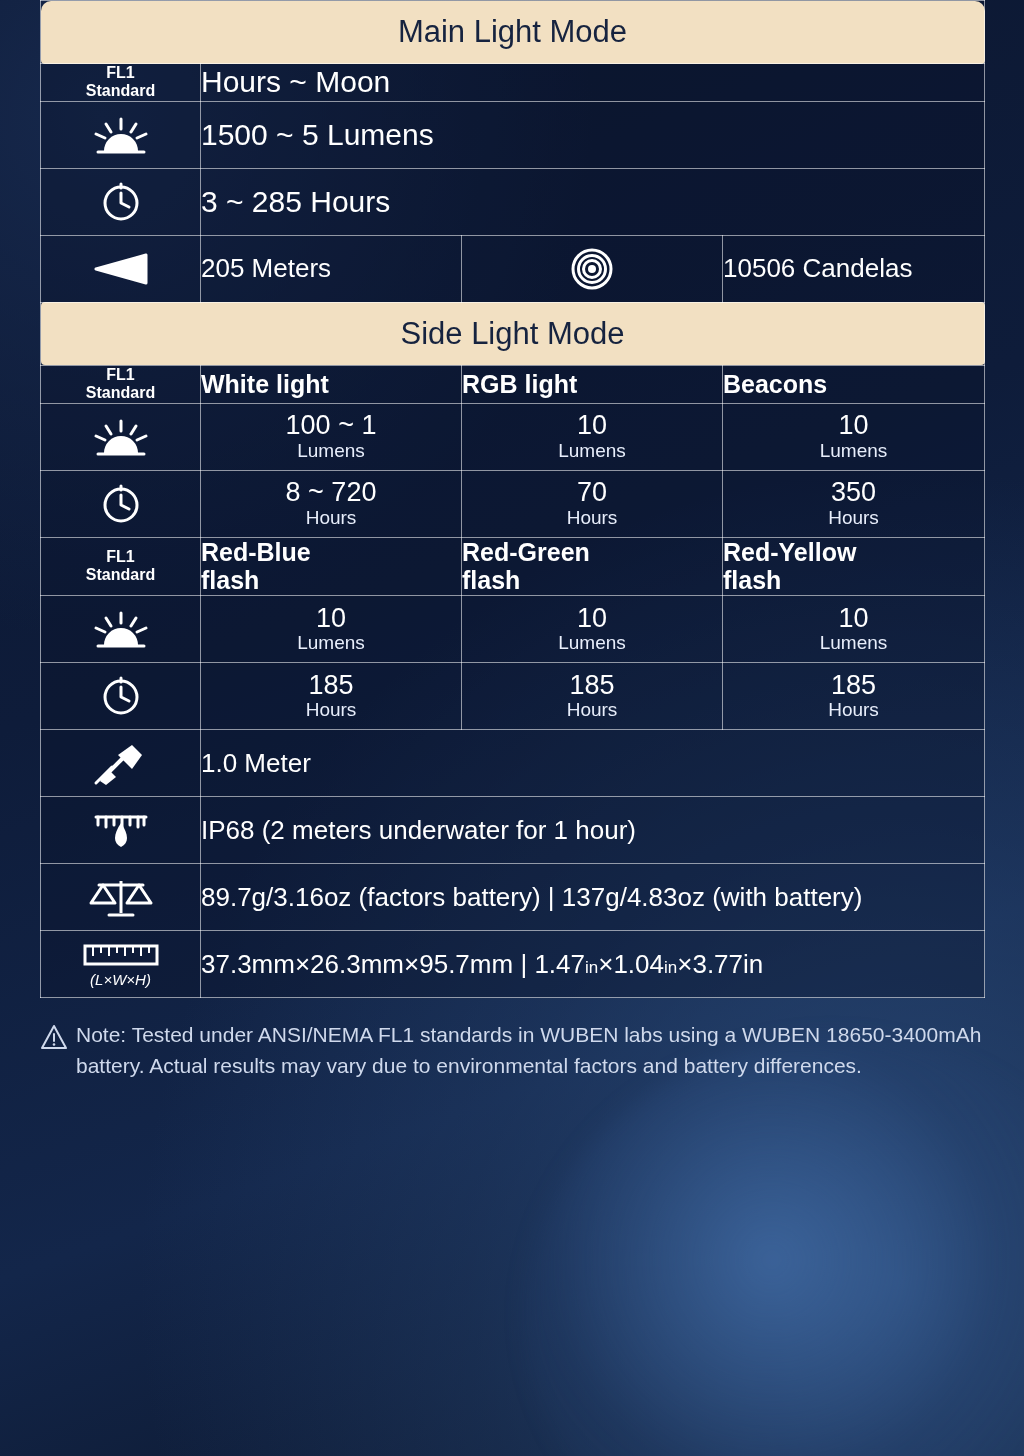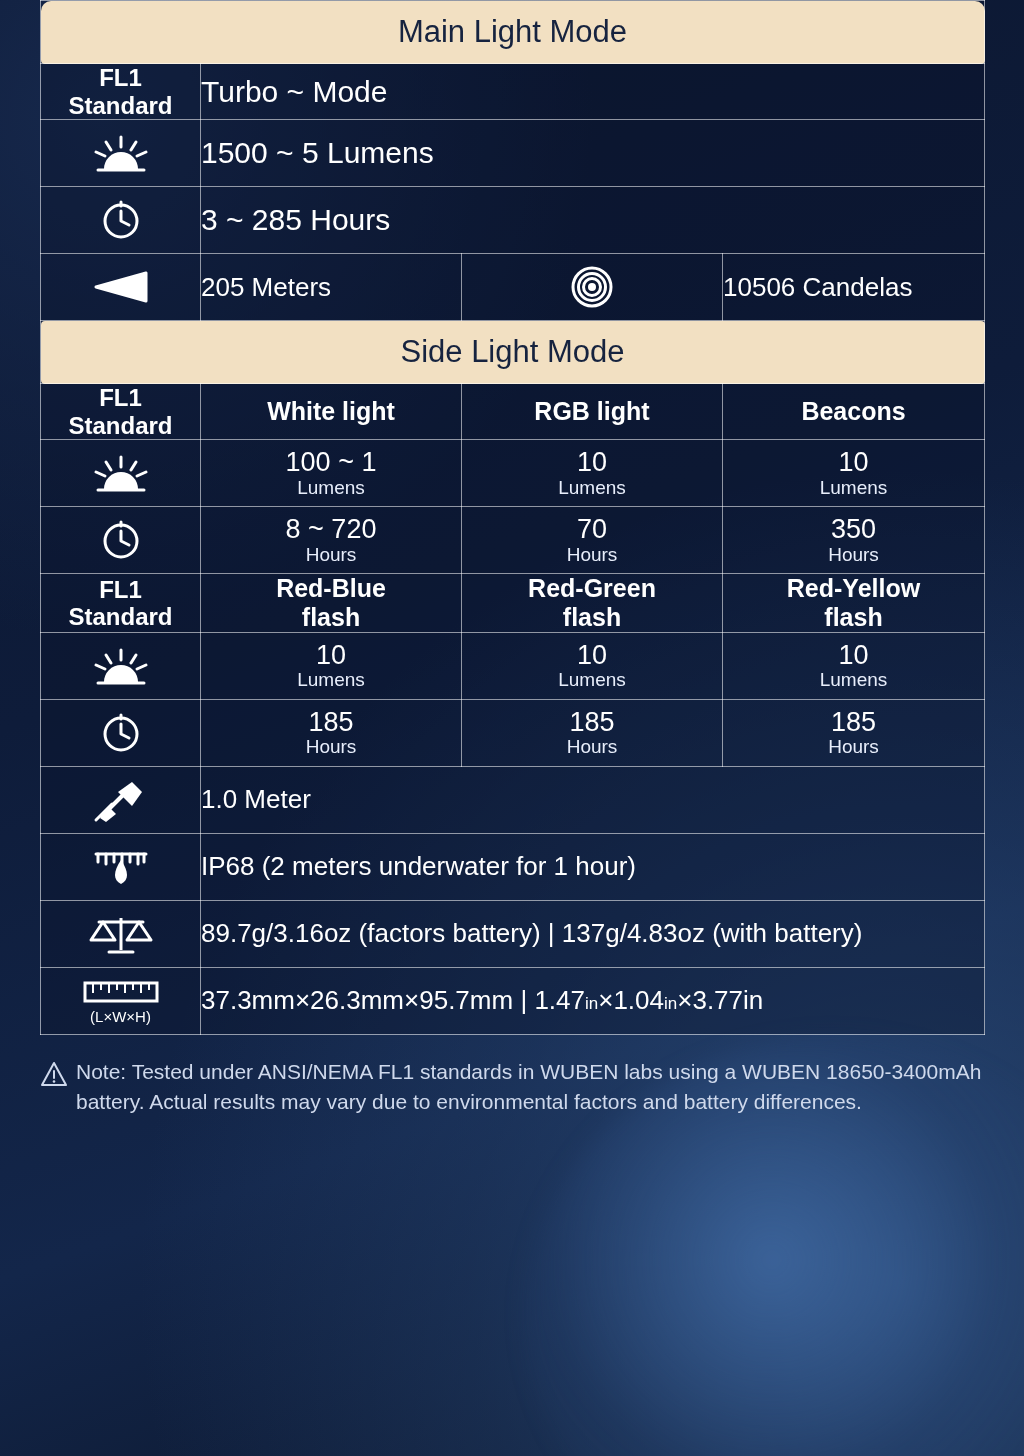--- a/index.html
+++ b/index.html
@@ -77,7 +77,7 @@
   .fl1 {
     text-align: center;
     font-weight: bold;
-    font-size: 24px;
+    font-size: 16px;
     line-height: 1.15;
     padding: 8px 0;
   }

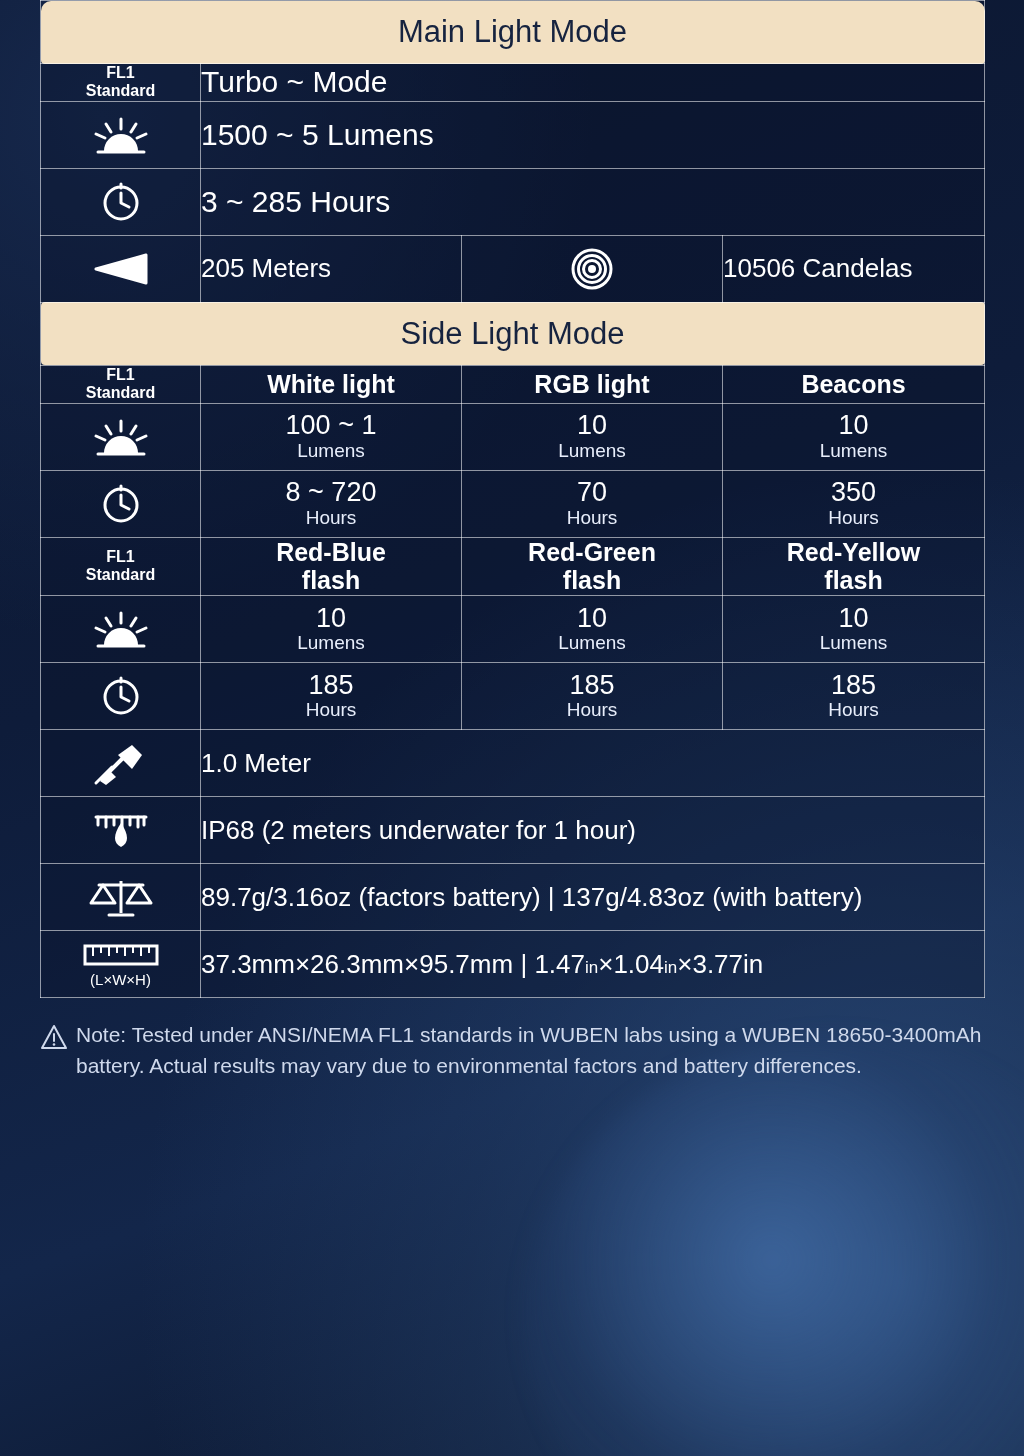--- a/index.html
+++ b/index.html
@@ -159,7 +159,7 @@
           <div>FL1</div>
           <div>Standard</div>
         </td>
-        <td class="lead" colspan="3">Turbo ~ Mode</td>
+        <td class="lead" colspan="3">Hours ~ Moon</td>
       </tr>
 
       <tr>

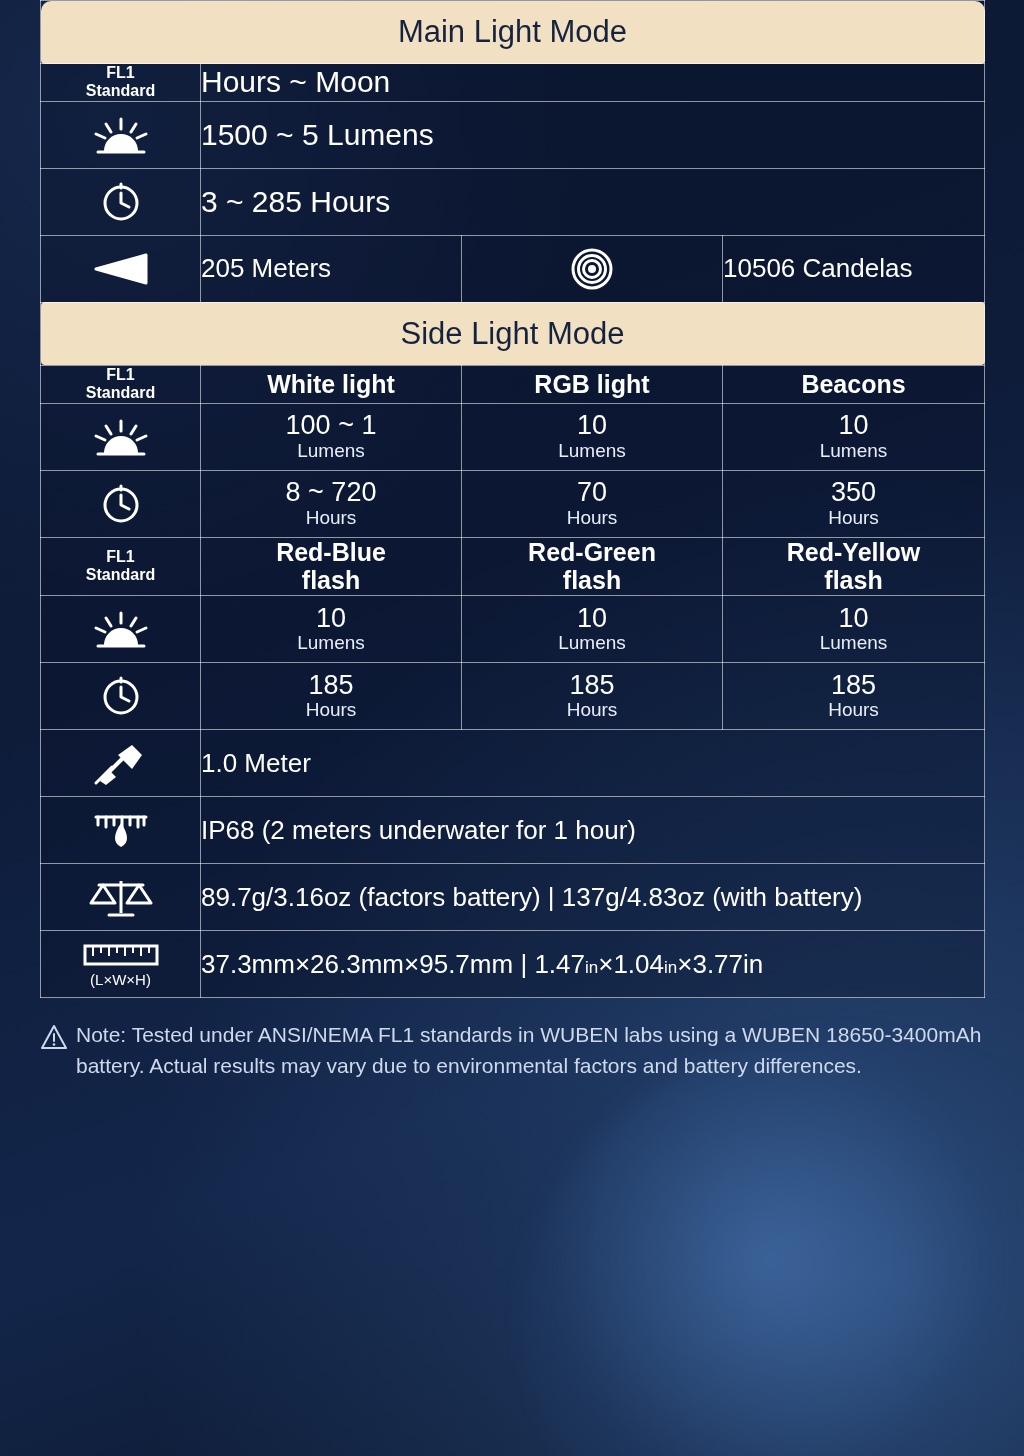--- a/index.html
+++ b/index.html
@@ -103,7 +103,6 @@
     color: #e8eefb;
   }
   .hdr {
-    text-align: center;
     font-weight: bold;
     font-size: 25px;
     line-height: 1.15;

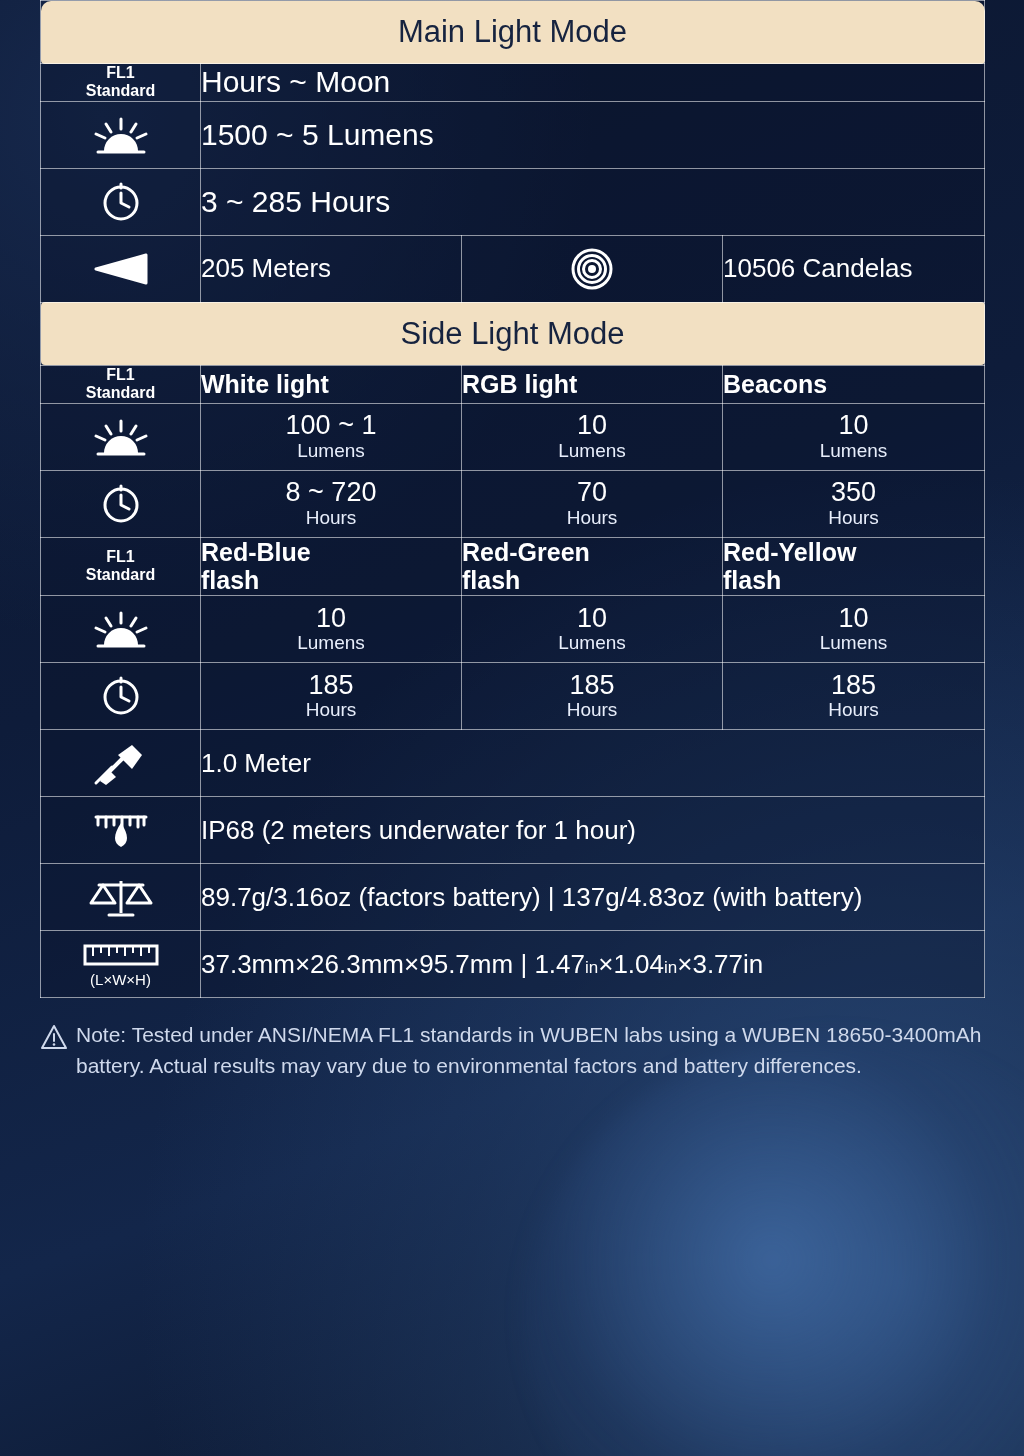--- a/index.html
+++ b/index.html
@@ -118,6 +118,7 @@
     text-align: center;
     margin-top: 1px;
     font-weight: 300;
+    font-style: italic;
   }
   .note {
     display: flex;

